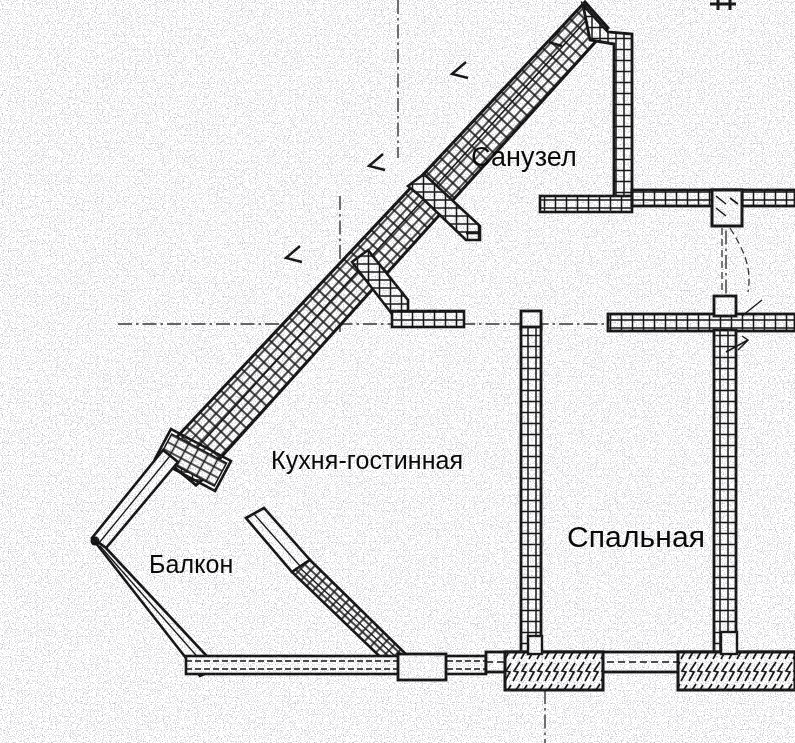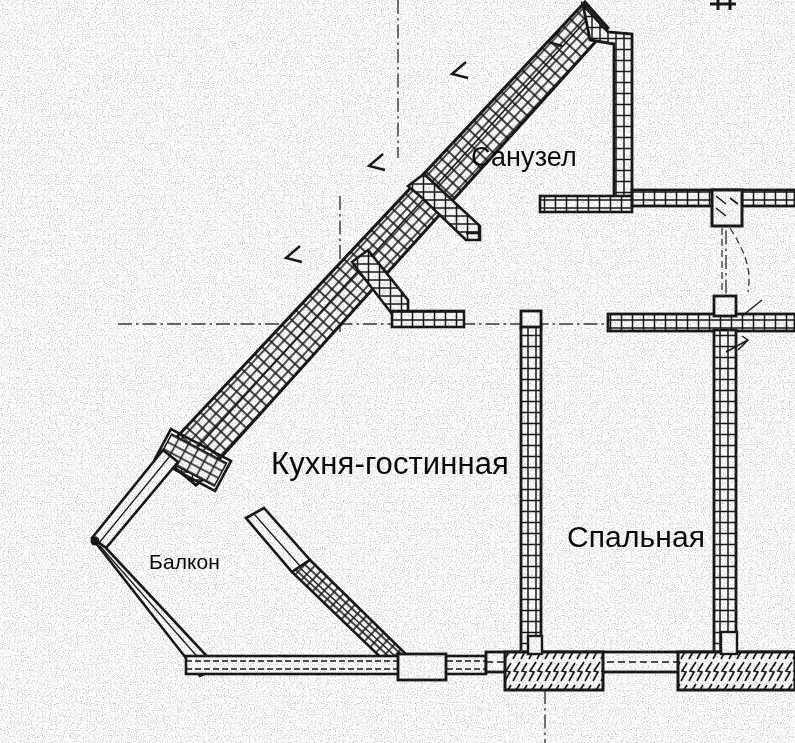--- a/index.html
+++ b/index.html
@@ -43,7 +43,7 @@
   #label-kitchen {
     left: 271px;
     top: 446px;
-    font-size: 31px;
+    font-size: 25px;
   }
   #label-bedroom {
     left: 567px;

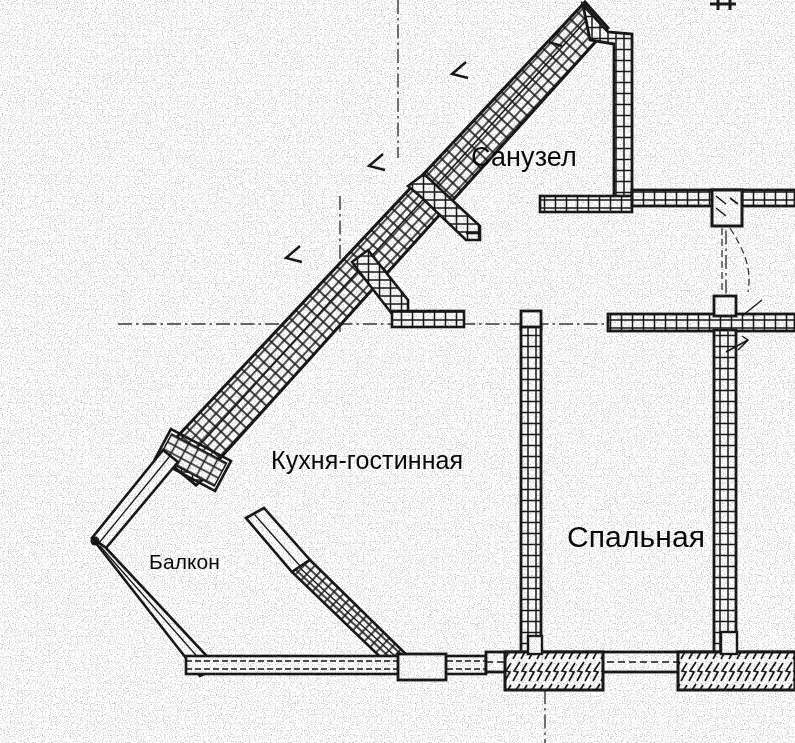--- a/index.html
+++ b/index.html
@@ -53,7 +53,7 @@
   #label-balcony {
     left: 149px;
     top: 550px;
-    font-size: 21px;
+    font-size: 25px;
   }
 </style>
 </head>

